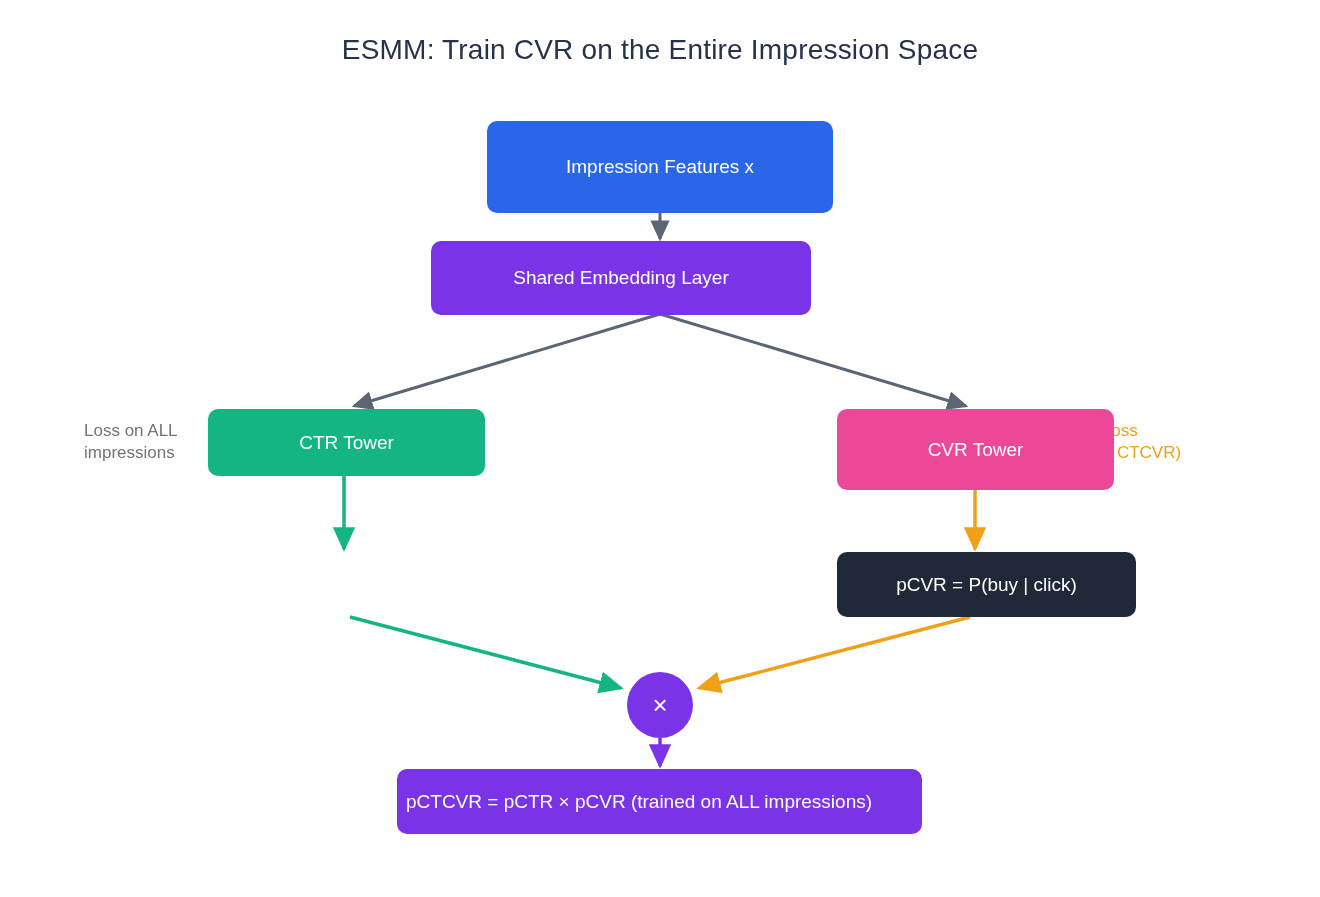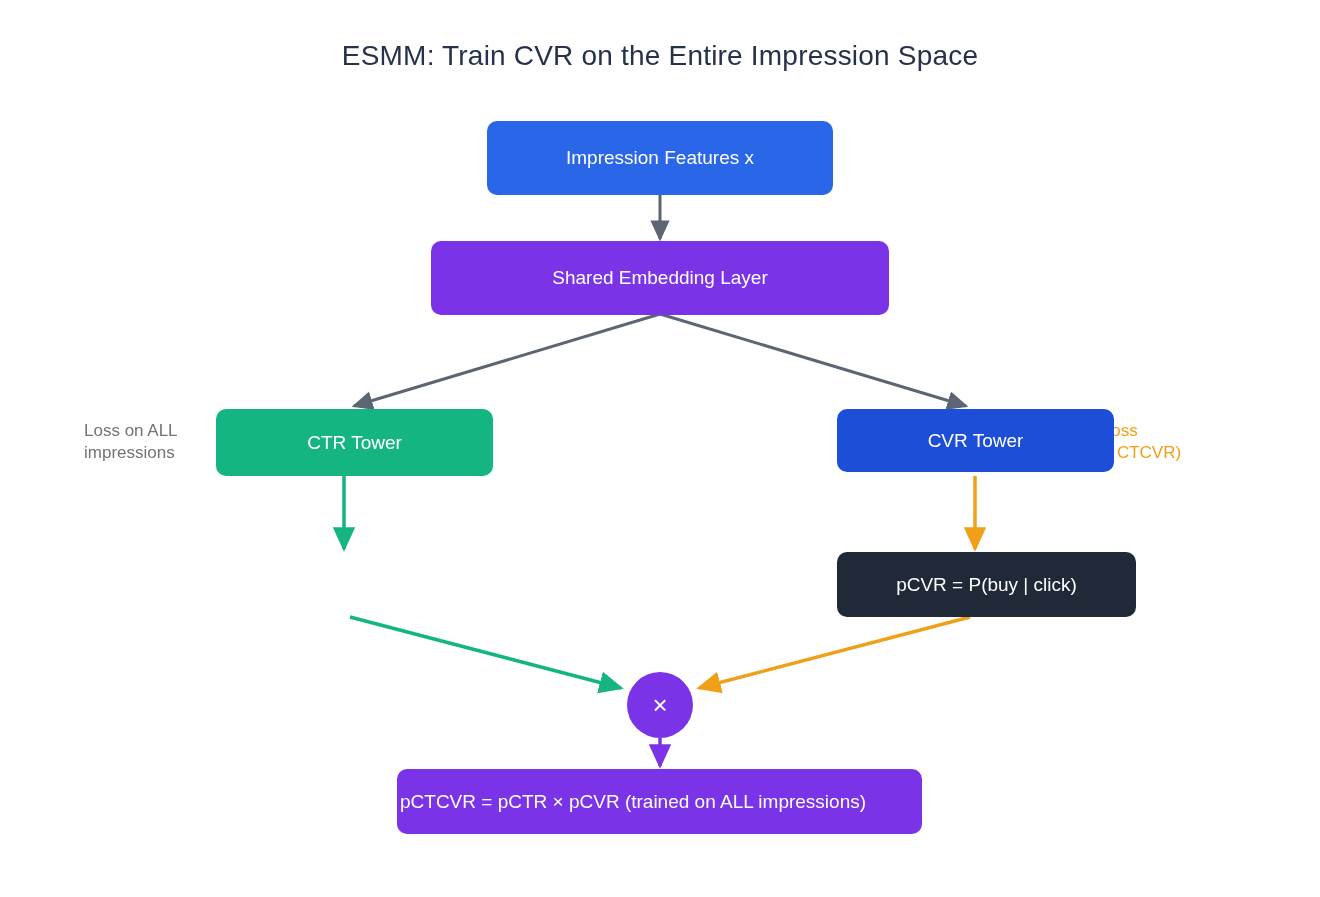--- a/index.html
+++ b/index.html
@@ -18,7 +18,7 @@
   }
   #title {
     position: absolute;
-    left: 0; top: 40px;
+    left: 0; top: 34px;
     width: 1320px;
     text-align: center;
     font-size: 28px;

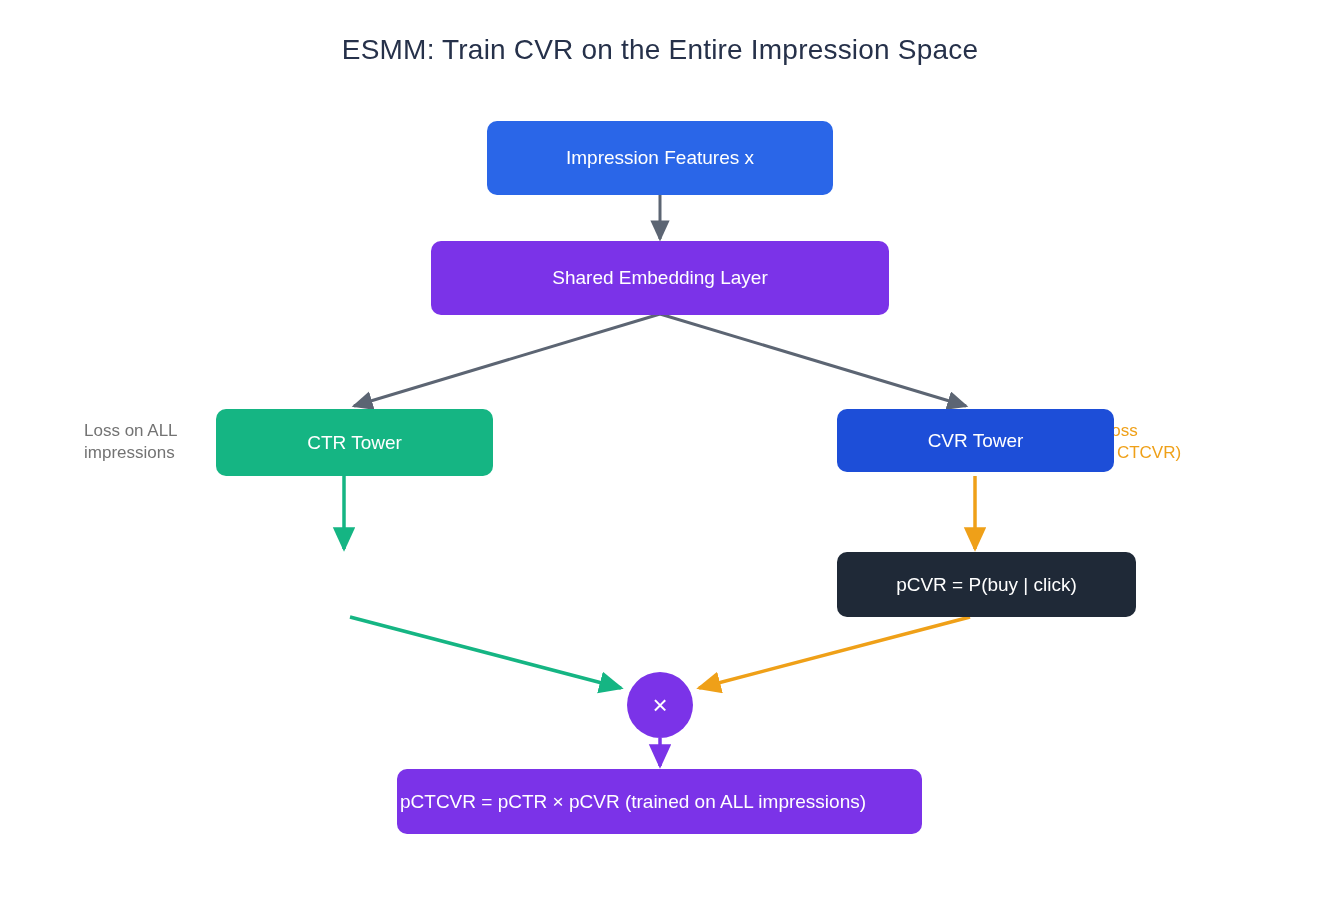--- a/index.html
+++ b/index.html
@@ -39,7 +39,7 @@
     z-index: 3;
   }
   #node-impression {
-    left: 487px; top: 121px; width: 346px; height: 74px;
+    left: 487px; top: 121px; width: 346px; height: 92px;
     background: #2a66e8;
   }
   #node-embedding {

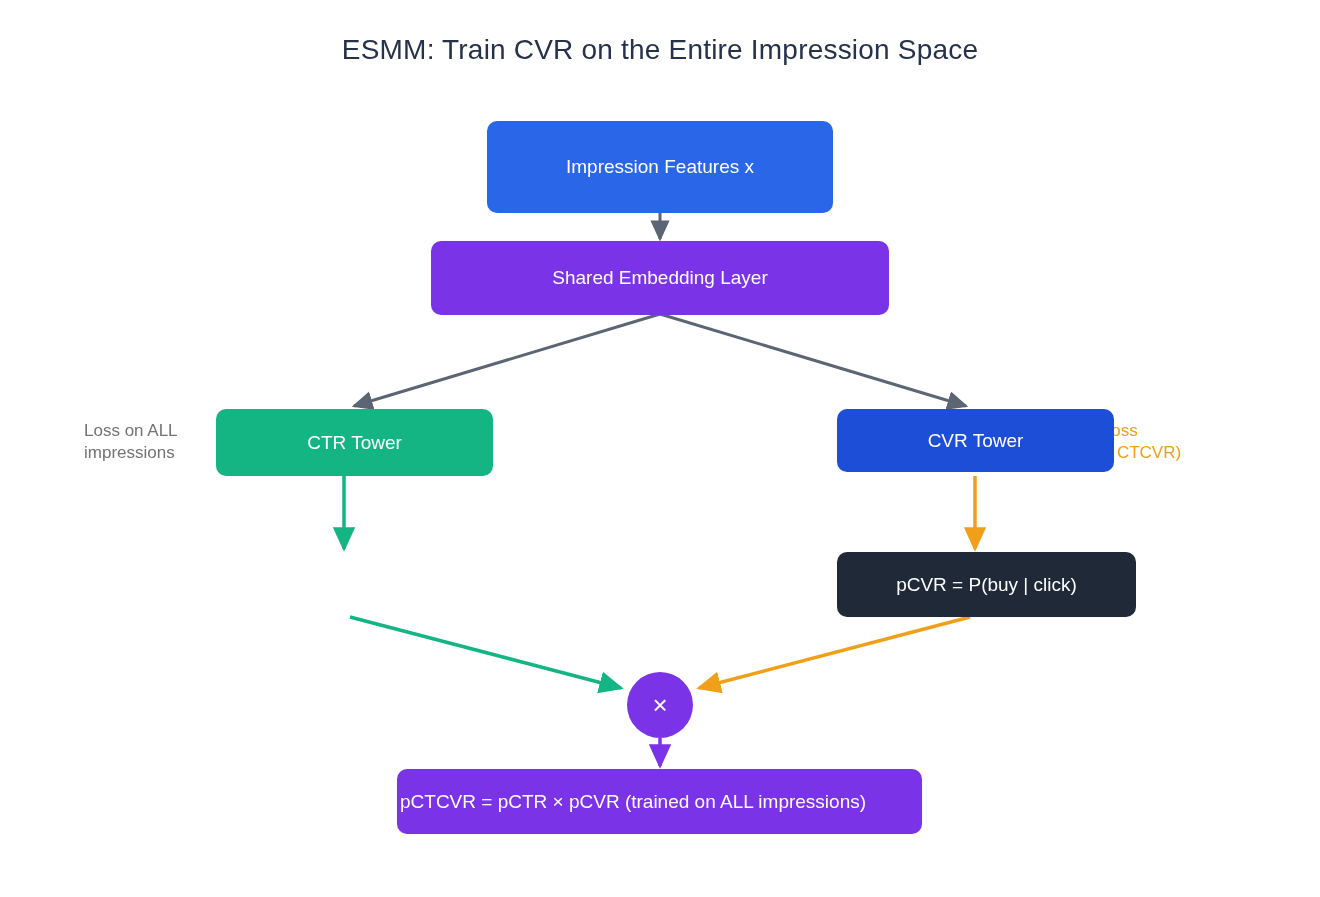--- a/index.html
+++ b/index.html
@@ -43,7 +43,7 @@
     background: #2a66e8;
   }
   #node-embedding {
-    left: 431px; top: 241px; width: 458px; height: 74px;
+    left: 431px; top: 241px; width: 380px; height: 74px;
     background: #7b33e8;
   }
   #node-ctr-tower {

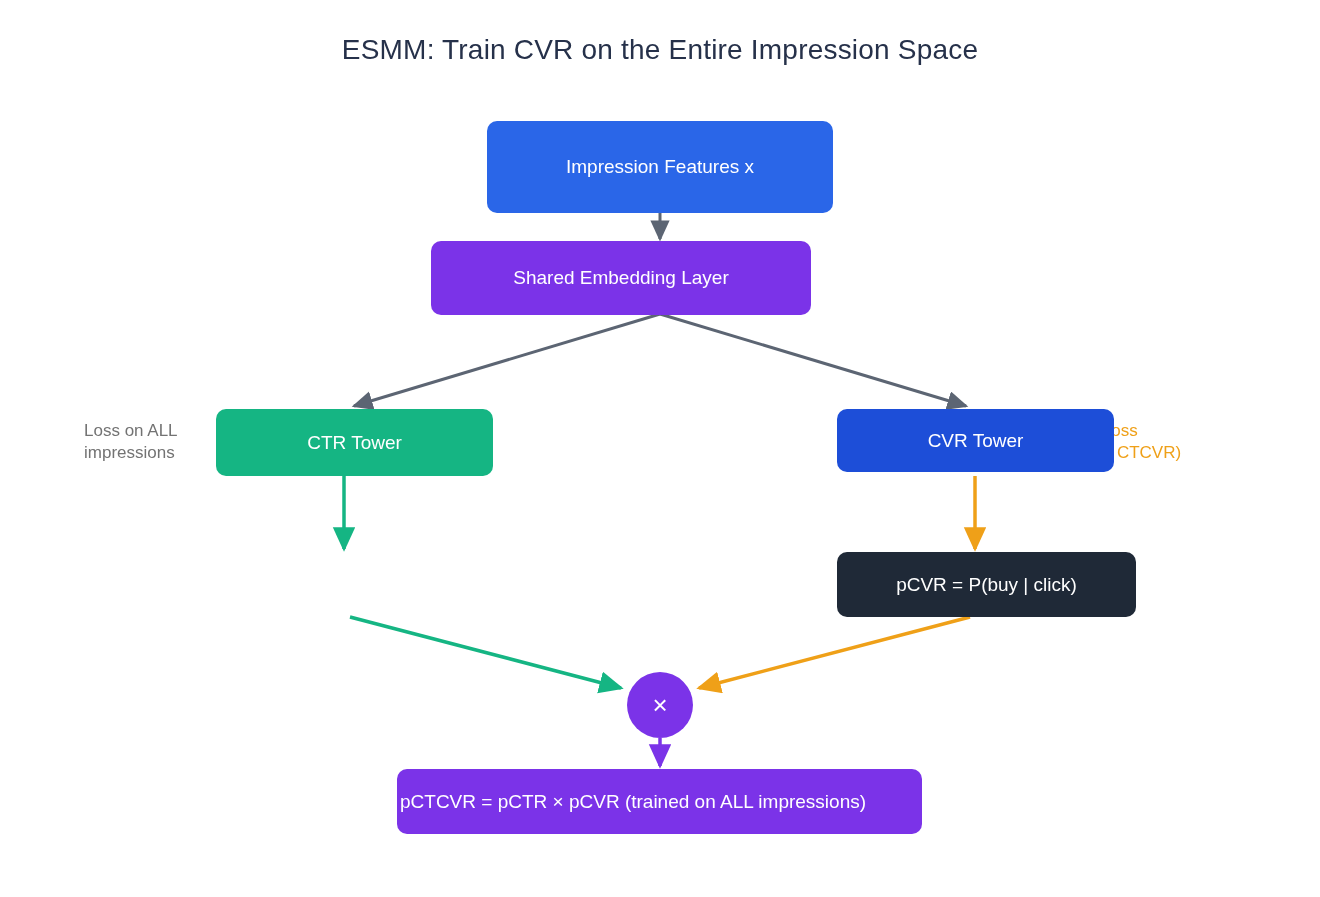--- a/index.html
+++ b/index.html
@@ -47,7 +47,7 @@
     background: #7b33e8;
   }
   #node-ctr-tower {
-    left: 216px; top: 409px; width: 277px; height: 67px;
+    left: 208px; top: 409px; width: 277px; height: 67px;
     background: #15b583;
   }
   #node-cvr-tower {

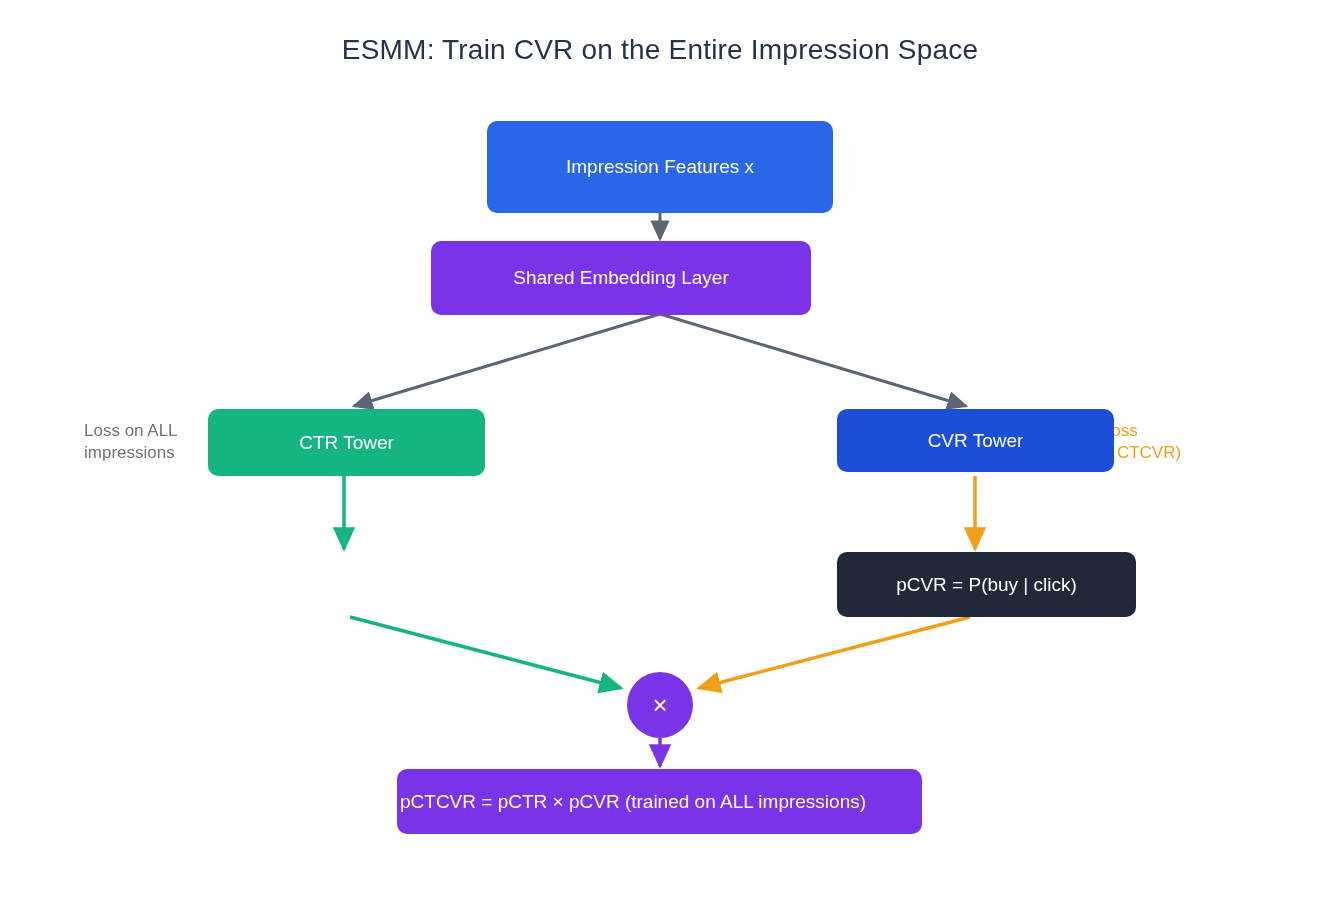--- a/index.html
+++ b/index.html
@@ -51,8 +51,8 @@
     background: #15b583;
   }
   #node-cvr-tower {
-    left: 837px; top: 409px; width: 277px; height: 63px;
-    background: #1d4ed8;
+    left: 837px; top: 409px; width: 277px; height: 81px;
+    background: #ec4899;
     text-align: center;
   }
   #node-pctr {

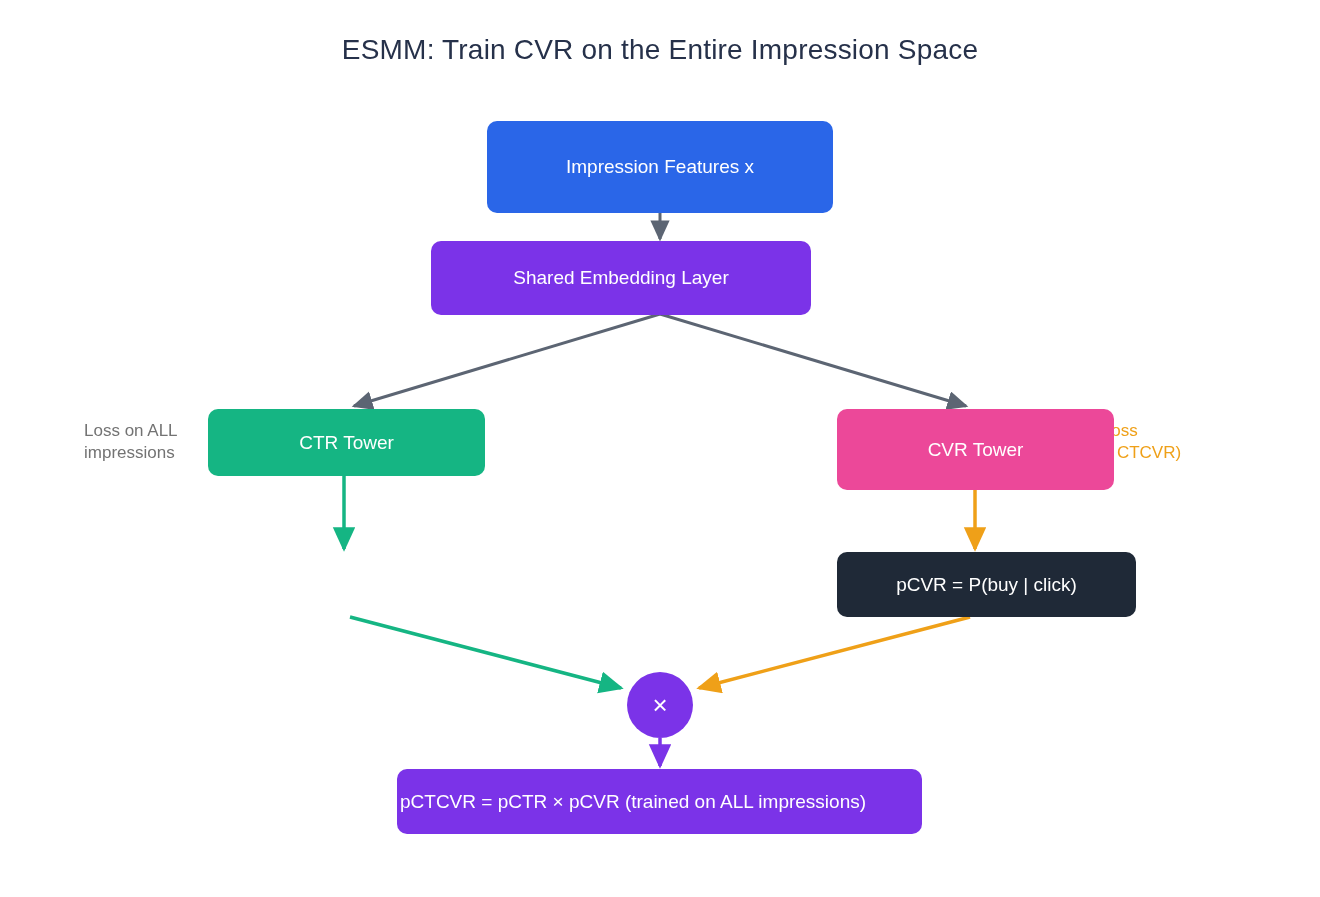--- a/index.html
+++ b/index.html
@@ -74,7 +74,7 @@
     left: 397px; top: 769px; width: 525px; height: 65px;
     background: #7b33e8;
     justify-content: flex-start;
-    padding-left: 8px;
+    padding-left: 14px;
   }
   #node-ctcvr .ctcvr-text {
     position: relative;

